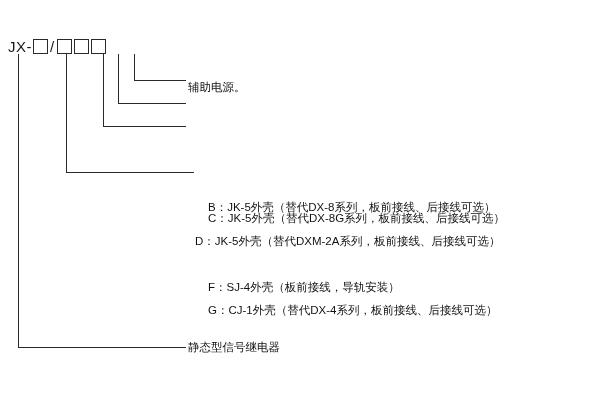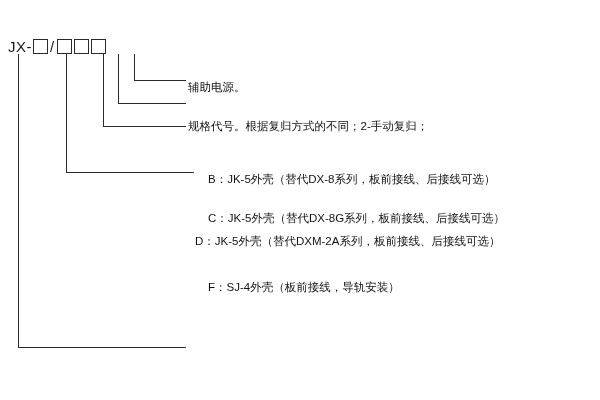--- a/index.html
+++ b/index.html
@@ -102,7 +102,6 @@
   </svg>
 
   <div class="note n2">辅助电源。</div>
-  <div class="note n3">规格代号。根据复归方式的不同；2-手动复归；</div>
   <div class="note n6">B：JK-5外壳（替代DX-8系列，板前接线、后接线可选）</div>
   <div class="note n7">C：JK-5外壳（替代DX-8G系列，板前接线、后接线可选）</div>
   <div class="note n8">D：JK-5外壳（替代DXM-2A系列，板前接线、后接线可选）</div>

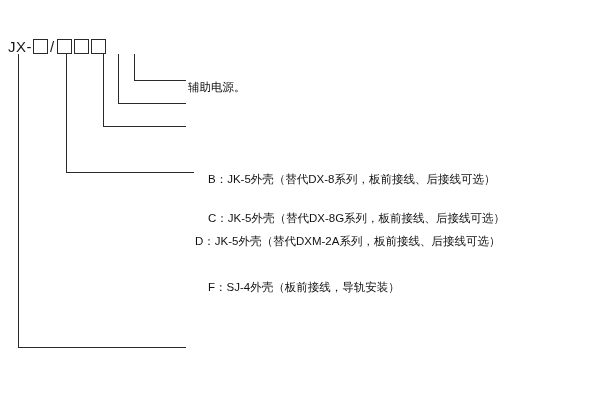--- a/index.html
+++ b/index.html
@@ -64,7 +64,7 @@
   .n3 { left: 188px; top: 119px; }
   .n4 { left: 198px; top: 141px; }
   .n5 { left: 196px; top: 165px; }
-  .n6 { left: 208px; top: 172px; }
+  .n6 { left: 208px; top: 200px; }
   .n7 { left: 208px; top: 211px; text-align: right; }
   .n8 { left: 195px; top: 234px; }
   .n9 { left: 208px; top: 257px; }

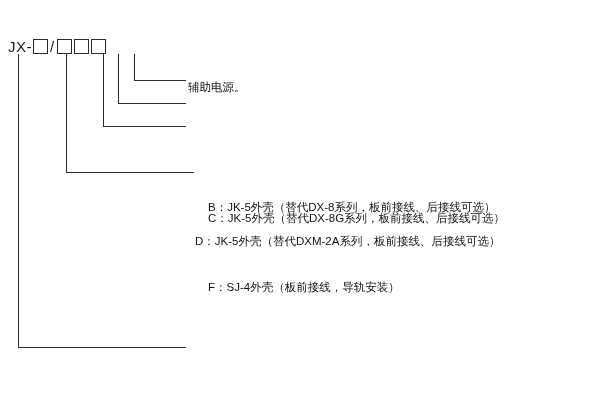--- a/index.html
+++ b/index.html
@@ -106,6 +106,7 @@
   <div class="note n7">C：JK-5外壳（替代DX-8G系列，板前接线、后接线可选）</div>
   <div class="note n8">D：JK-5外壳（替代DXM-2A系列，板前接线、后接线可选）</div>
   <div class="note n10">F：SJ-4外壳（板前接线，导轨安装）</div>
+  <div class="note n11">G：CJ-1外壳（替代DX-4系列，板前接线、后接线可选）</div>
 
 </div>
 

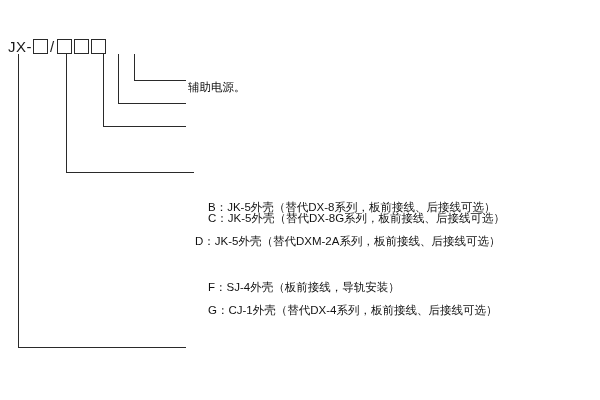--- a/index.html
+++ b/index.html
@@ -107,6 +107,7 @@
   <div class="note n8">D：JK-5外壳（替代DXM-2A系列，板前接线、后接线可选）</div>
   <div class="note n10">F：SJ-4外壳（板前接线，导轨安装）</div>
   <div class="note n11">G：CJ-1外壳（替代DX-4系列，板前接线、后接线可选）</div>
+  <div class="note n12">静态型信号继电器</div>
 
 </div>
 

